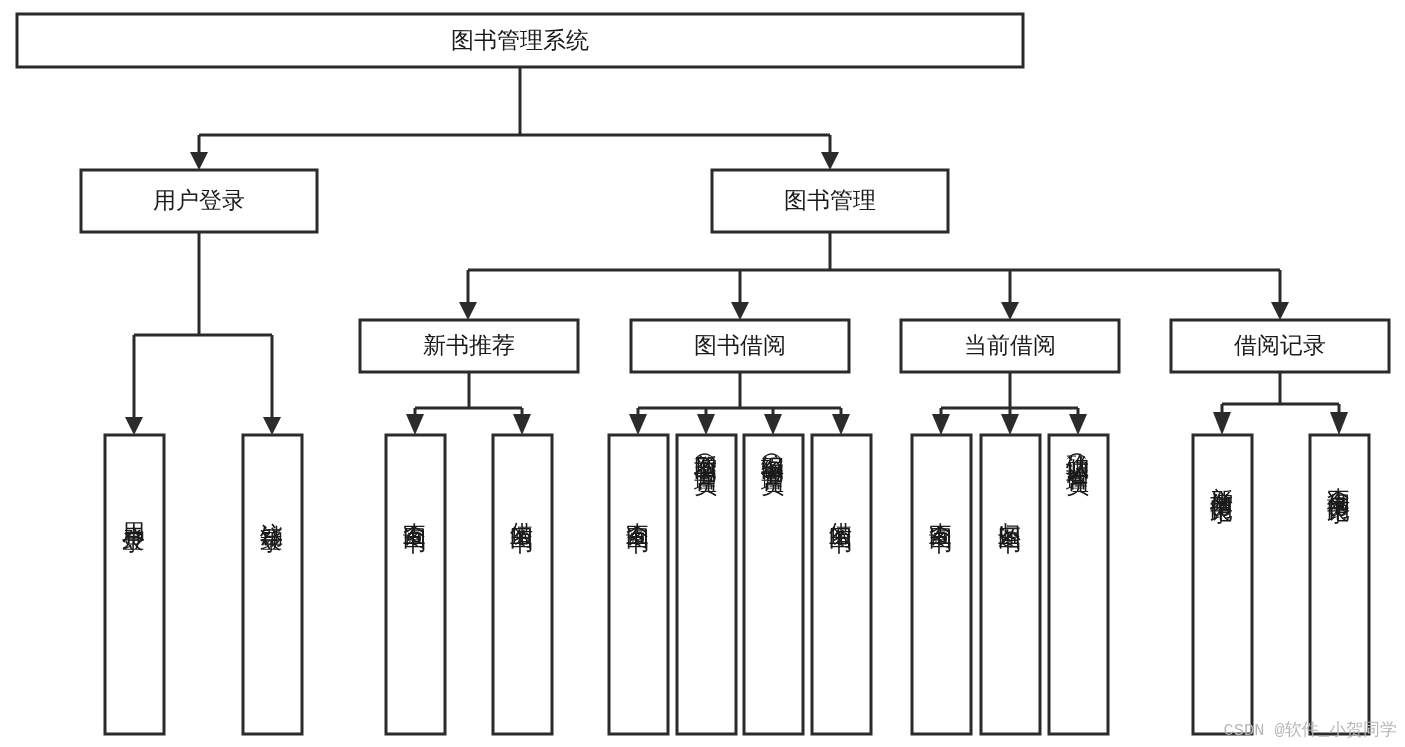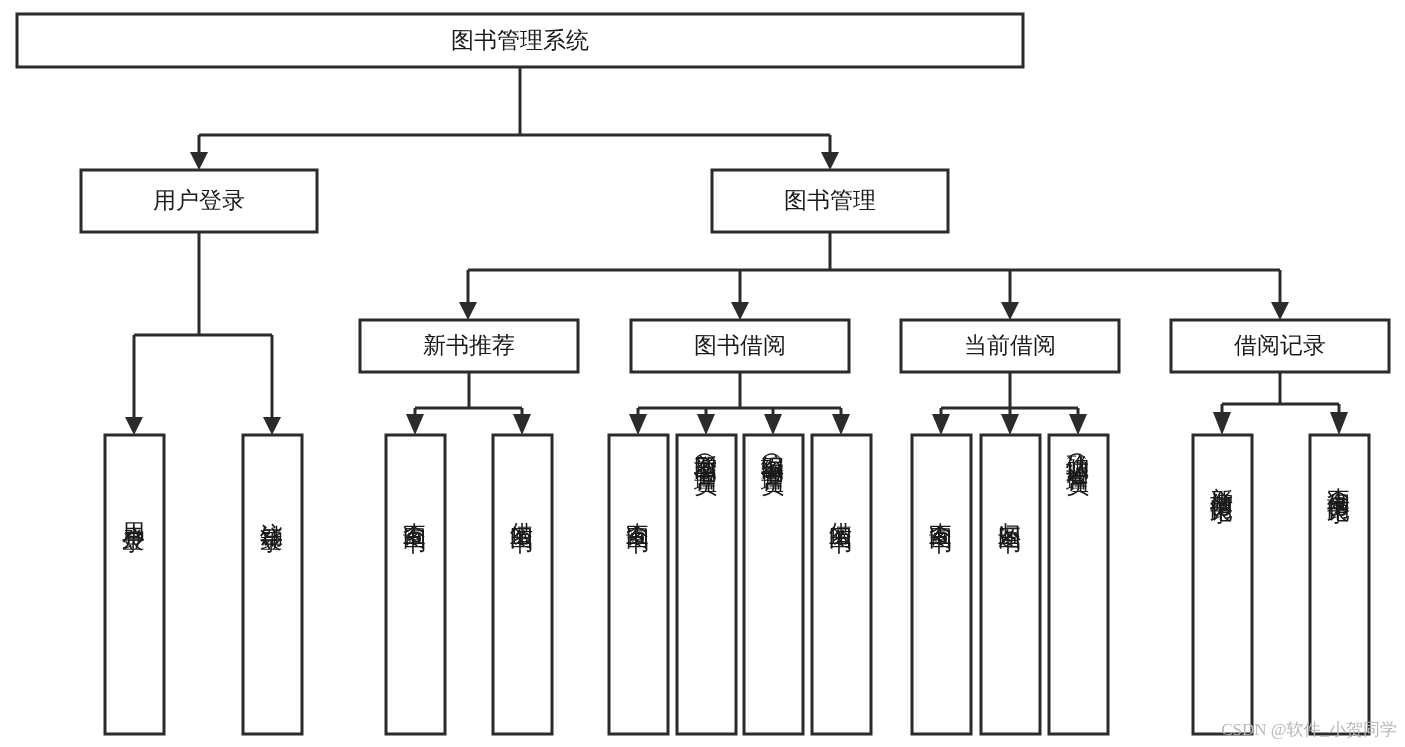--- a/index.html
+++ b/index.html
@@ -52,7 +52,7 @@
     position: absolute;
     right: 8px;
     bottom: 6px;
-    font-family: Liberation Serif, serif;
+    font-family: Liberation Mono, monospace;
     font-size: 17px;
     color: #b8b8b8;
     white-space: nowrap;

